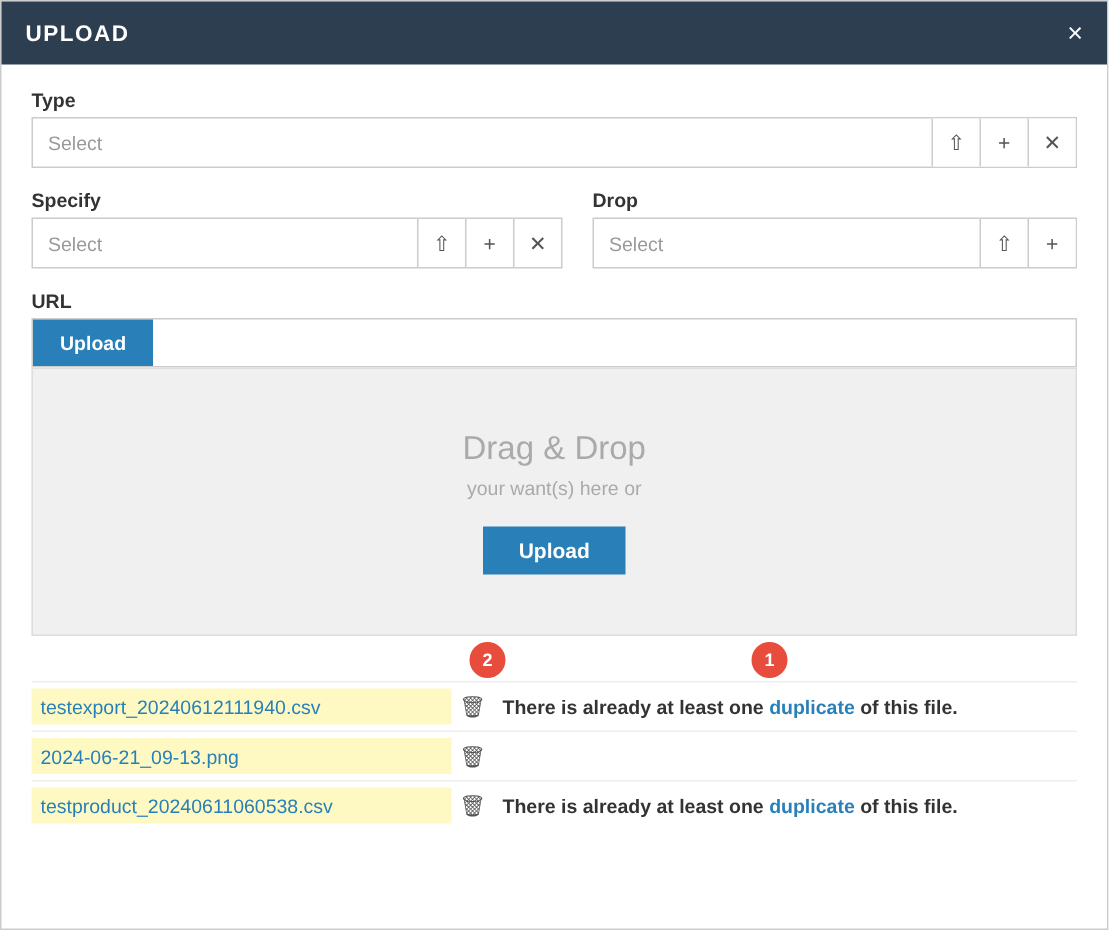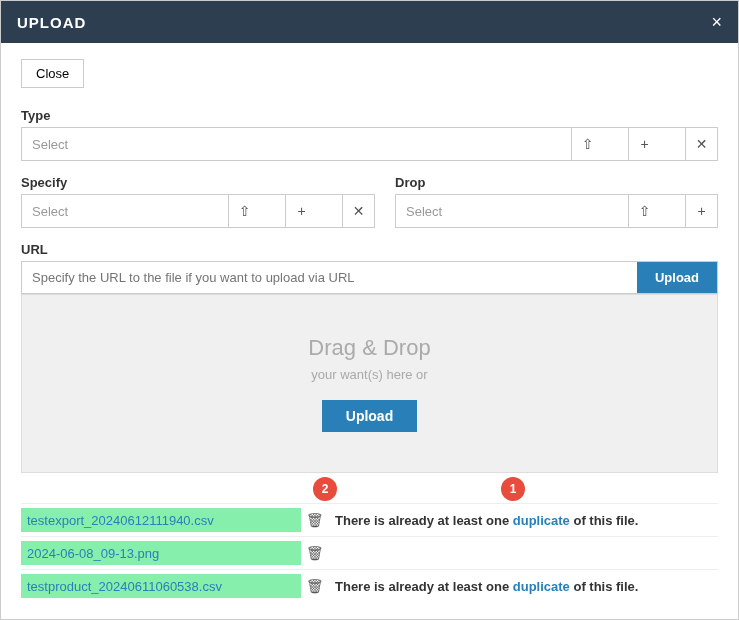--- a/index.html
+++ b/index.html
@@ -220,9 +220,6 @@
 
   <div class="modal-body">
 
-    <div>
-      <button class="close-btn">Close</button>
-    </div>
 
     <div class="type-row">
       <div class="field-label">Type</div>

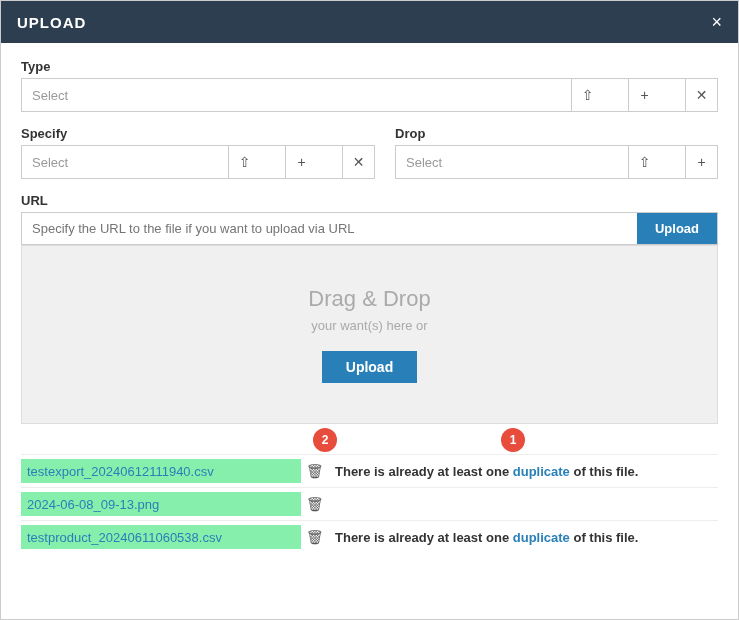--- a/index.html
+++ b/index.html
@@ -67,7 +67,6 @@
       display: flex;
       align-items: center;
       border: 1px solid #ccc;
-      gap: 25px;
     }
     .input-with-controls input,
     .input-with-controls .select-field {

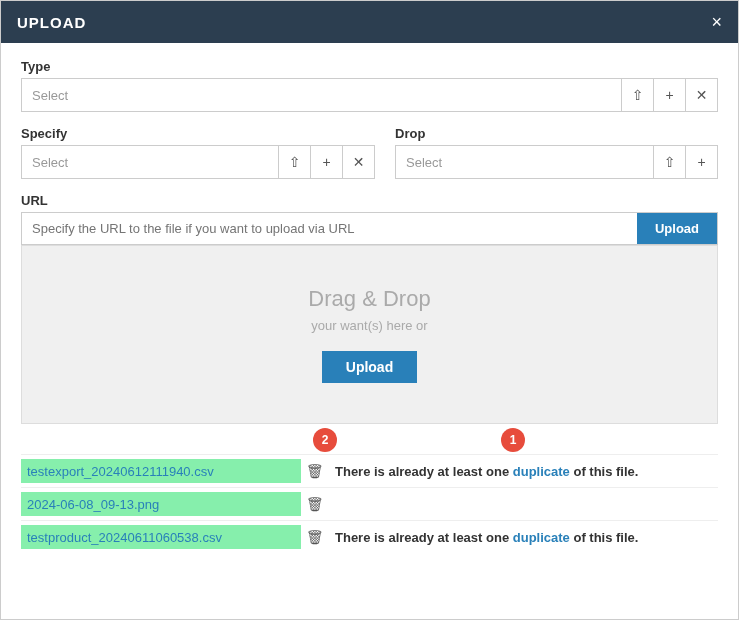--- a/index.html
+++ b/index.html
@@ -259,7 +259,6 @@
     <div class="url-row">
       <div class="field-label">URL</div>
       <div class="url-input-row">
-        <input type="text" placeholder="Specify the URL to the file if you want to upload via URL" style="">
         <button class="upload-btn-inline">Upload</button>
       </div>
     </div>

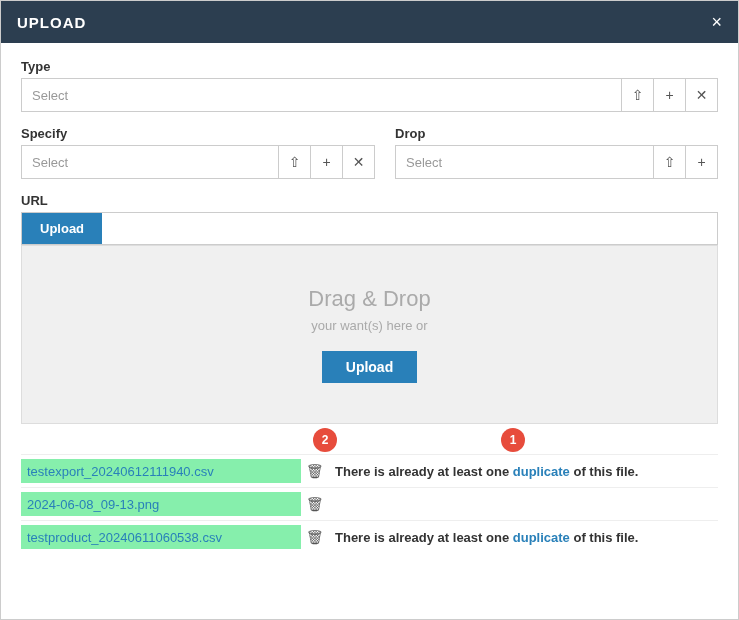--- a/index.html
+++ b/index.html
@@ -178,7 +178,7 @@
     }
     .file-name-cell {
       flex: 0 0 280px;
-      background: #86efac;
+      background: #fef9c3;
       padding: 4px 6px;
     }
     .file-name-link {

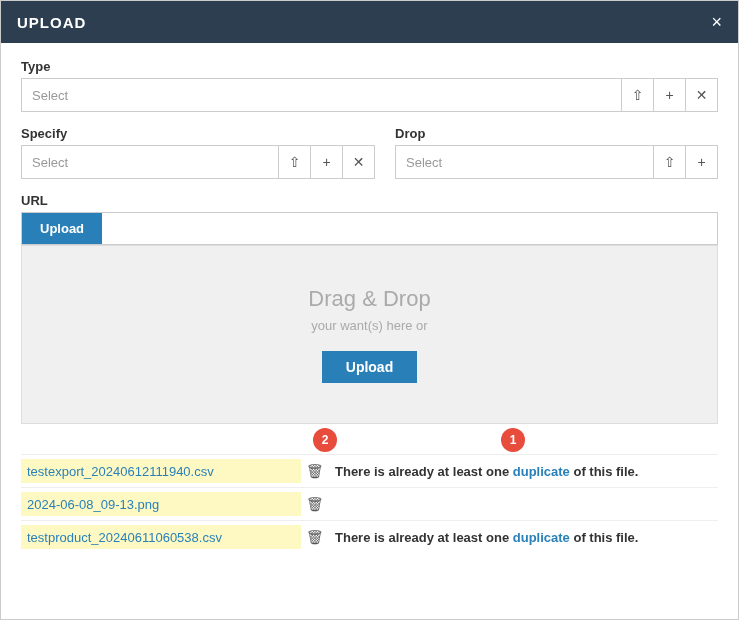--- a/index.html
+++ b/index.html
@@ -283,7 +283,7 @@
             <div class="msg-cell">There is already at least one <a href="#">duplicate</a> of this file.</div>
           </div>
           <div class="row-with-badge">
-            <div class="file-name-cell"><a class="file-name-link" href="#">2024-06-08_09-13.png</a></div>
+            <div class="file-name-cell"><a class="file-name-link" href="#">2024-06-21_09-13.png</a></div>
             <div class="trash-cell"><span class="trash-icon" style="cursor:pointer;">🗑</span></div>
             <div class="msg-cell"></div>
           </div>

